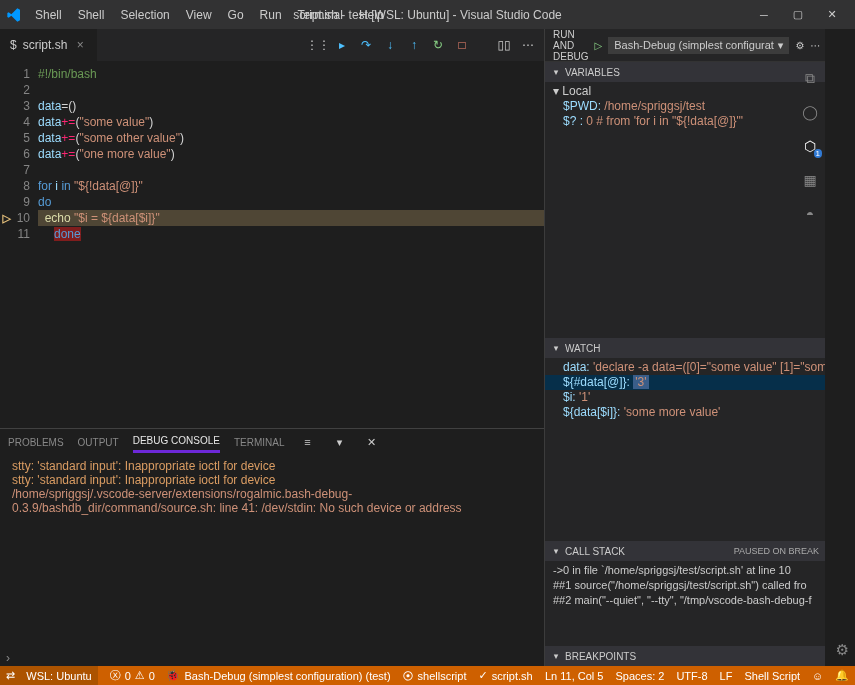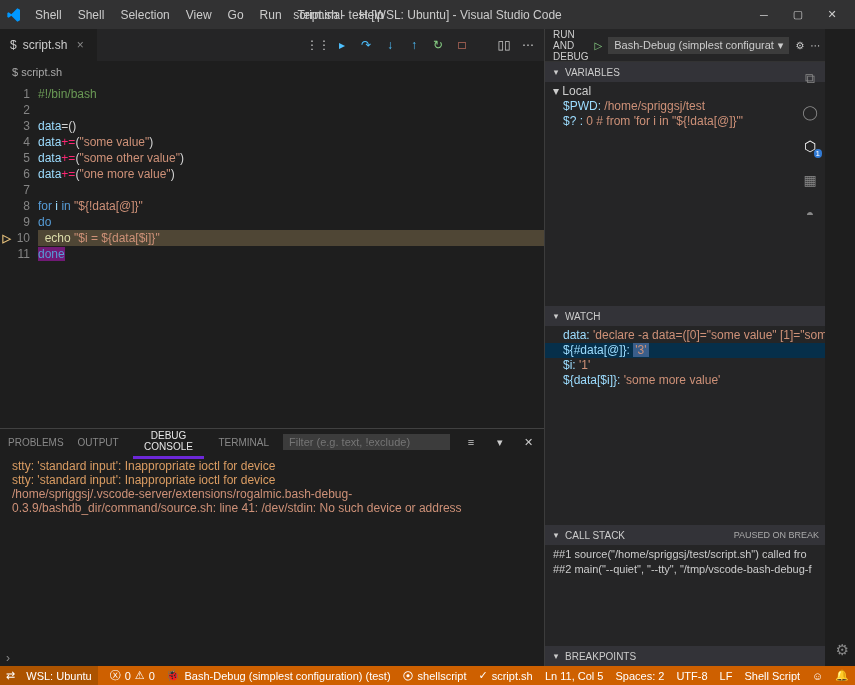--- a/index.html
+++ b/index.html
@@ -115,7 +115,6 @@
         <div class="ib">⋯</div>
       </div>
     </div>
-    <div class="crumb">$ <span>script.sh</span></div>
     <div class="editor">
       <div class="gutter" id="gutter">
           <div class="ln">1</div>

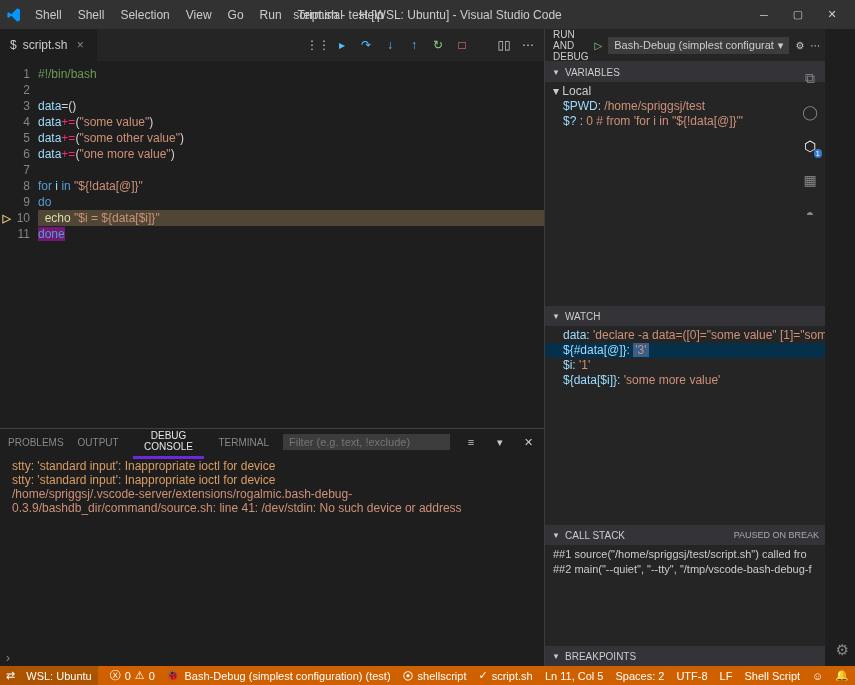--- a/index.html
+++ b/index.html
@@ -169,7 +169,7 @@
         <span class="tw">▾</span>
         <span>VARIABLES</span>
       </div>
-    <div class="sec-body" style="height:224px">
+    <div class="sec-body" style="height:256px">
       <div class="var-group">▾ <span>Local</span></div>
       <div id="vars">
           <div class="var-row"><span>$PWD:</span><span class="val"> /home/spriggsj/test</span></div>

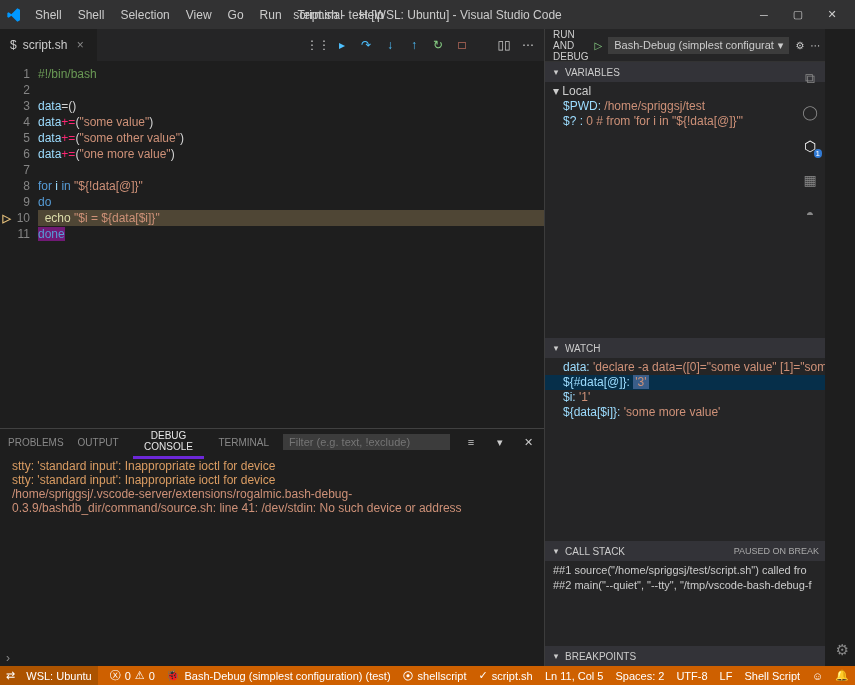--- a/index.html
+++ b/index.html
@@ -30,7 +30,7 @@
 .cv { color:#9cdcfe; }
 .cw { color:#d4d4d4; }
 .cp { color:#f92672; }
-.cdone { background:#701a75; }
+.cdone { background:#7f1d1d;margin-left:16px; }
 .bp-glyph { position:absolute; left:1px; width:10px; height:10px; color:#e5c07b; font-weight:bold; font-size:11px; }
 .hl-line { background:rgba(229,192,123,0.25); }
 .panel { height:222px; background:#1e1e1e; border-top:1px solid #414141; display:flex; flex-direction:column; }

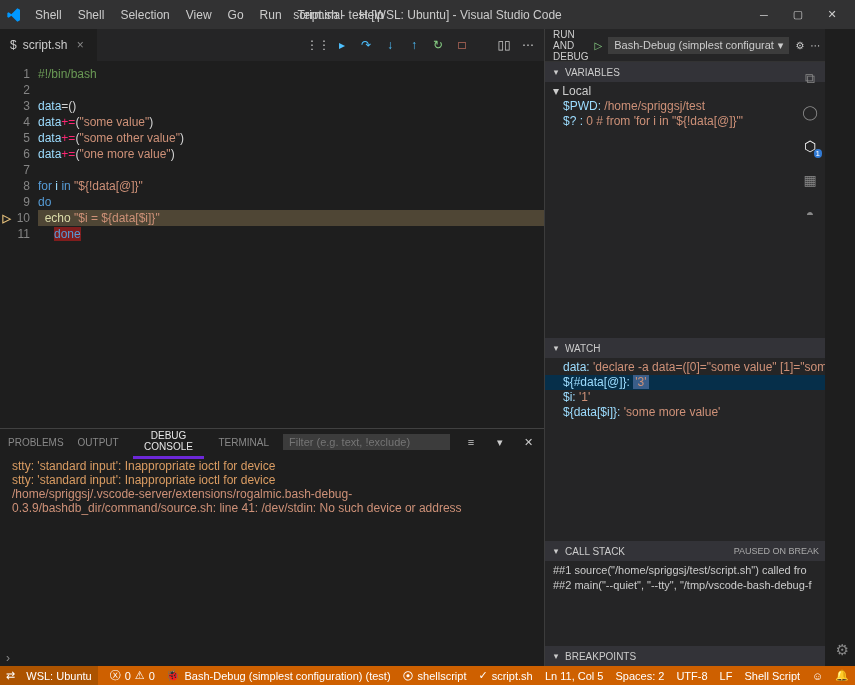--- a/index.html
+++ b/index.html
@@ -139,7 +139,6 @@
           <span>OUTPUT</span>
           <span class="active">DEBUG CONSOLE</span>
           <span>TERMINAL</span>
-          <input placeholder="Filter (e.g. text, !exclude)" style="">
           <span class="ricon">≡</span>
           <span class="ricon">▾</span>
           <span class="ricon">✕</span>

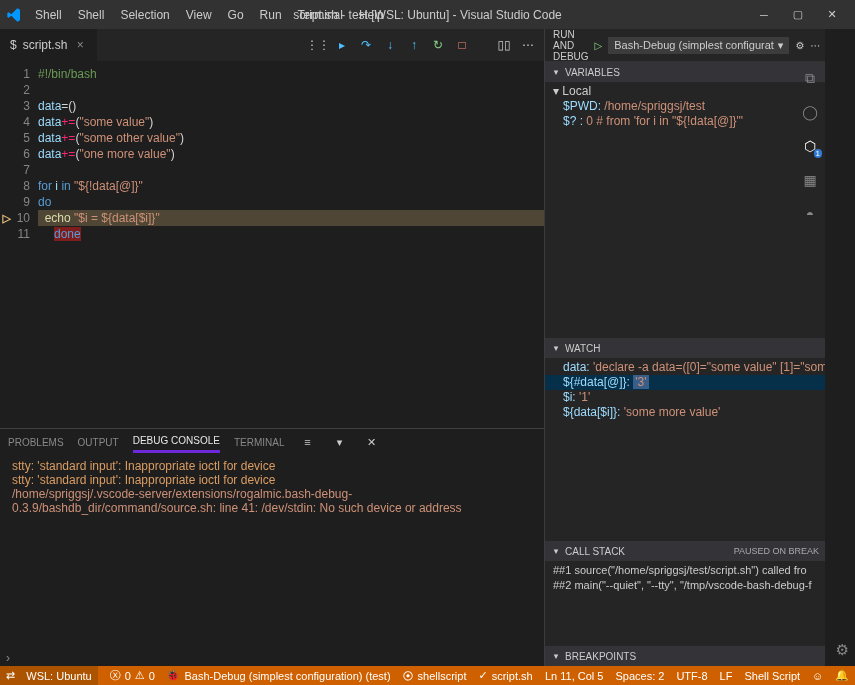--- a/index.html
+++ b/index.html
@@ -195,6 +195,7 @@
         <span class="paused">PAUSED ON BREAK</span>
       </div>
     <div class="sec-body" id="calls" style="height:50px">
+        <div class="call-row">-&gt;0 in file `/home/spriggsj/test/script.sh' at line 10</div>
         <div class="call-row">##1 source("/home/spriggsj/test/script.sh") called fro</div>
         <div class="call-row">##2 main("--quiet", "--tty", "/tmp/vscode-bash-debug-f</div>
       </div>

